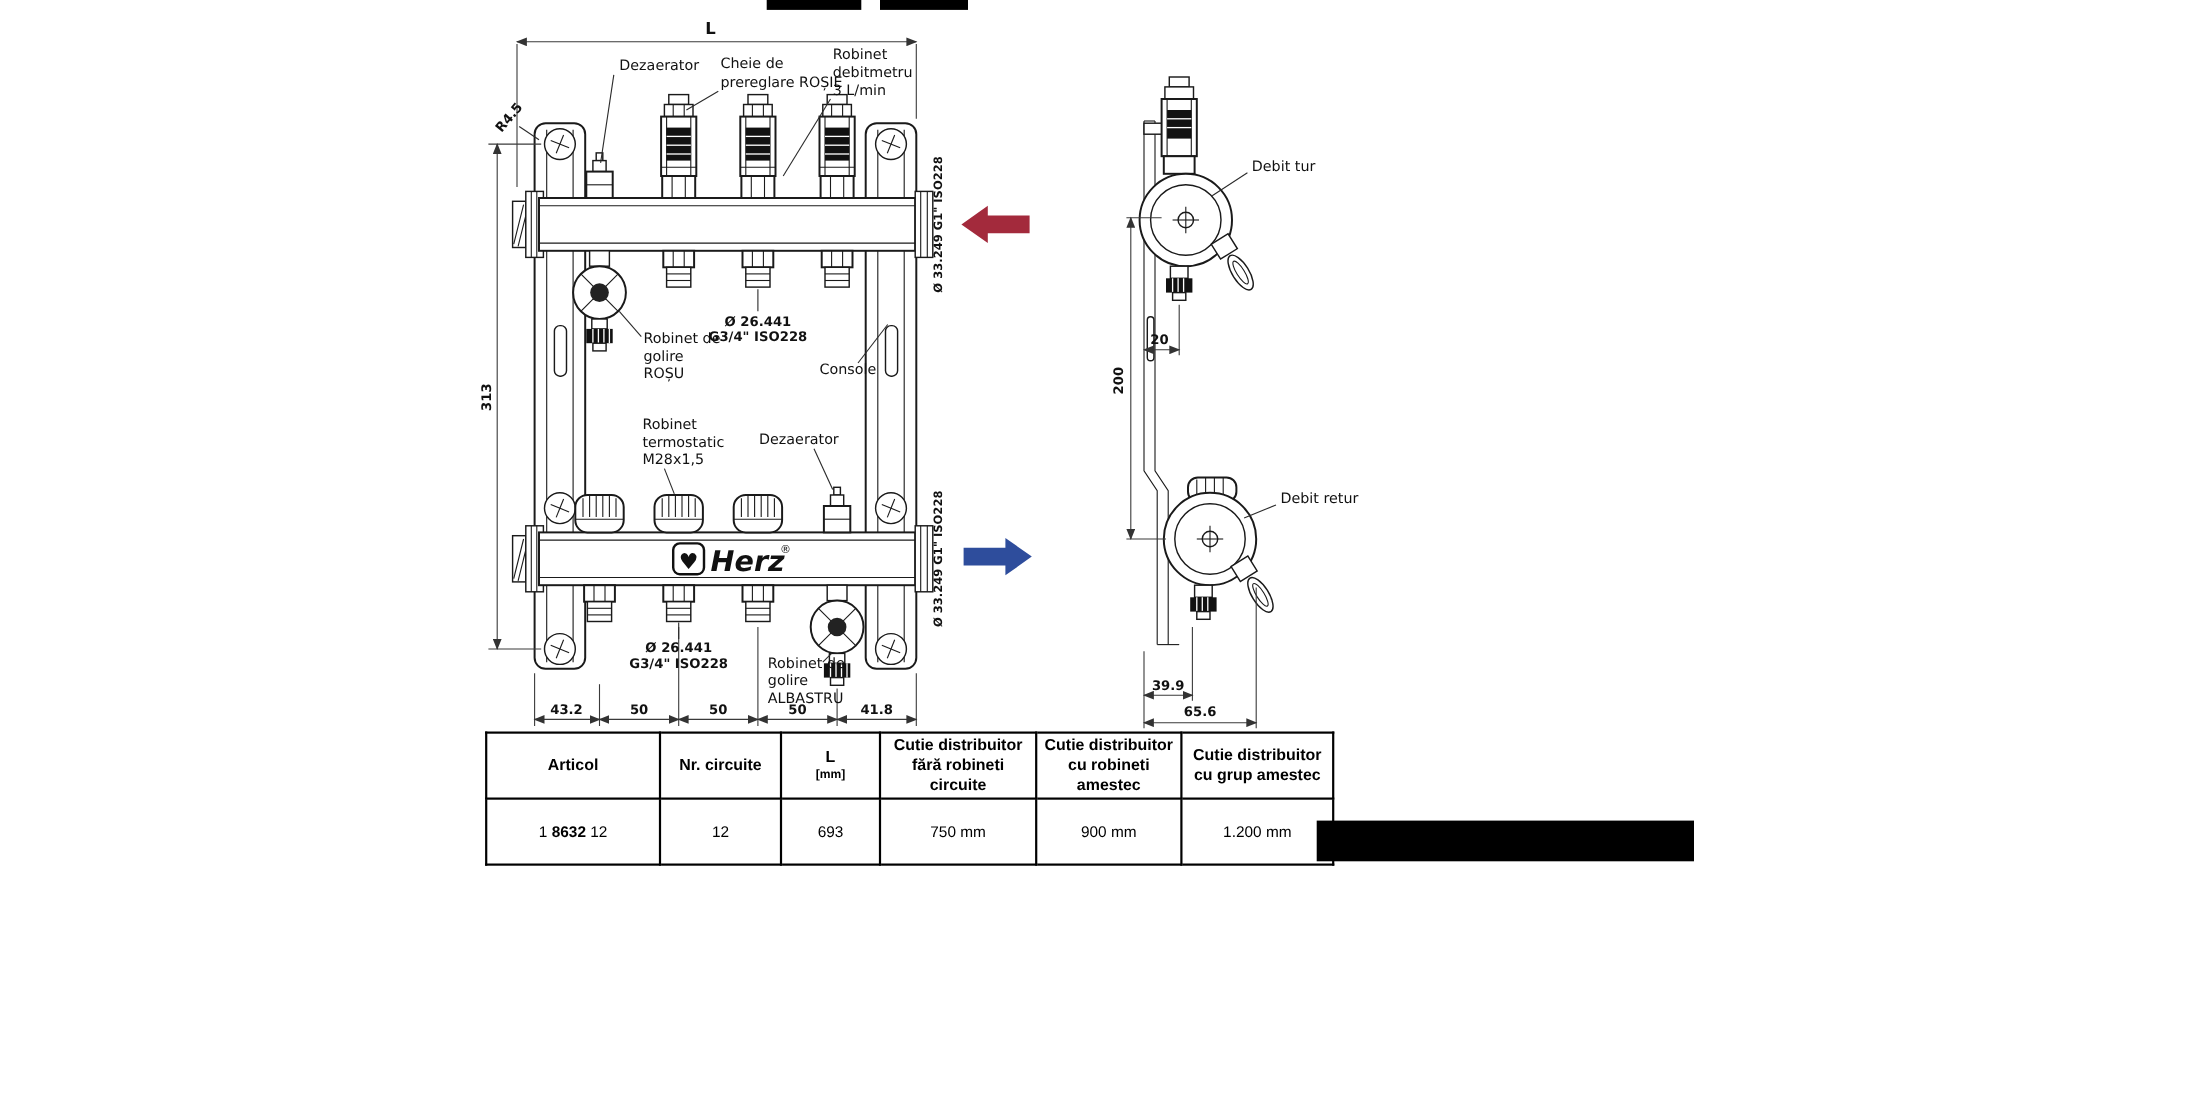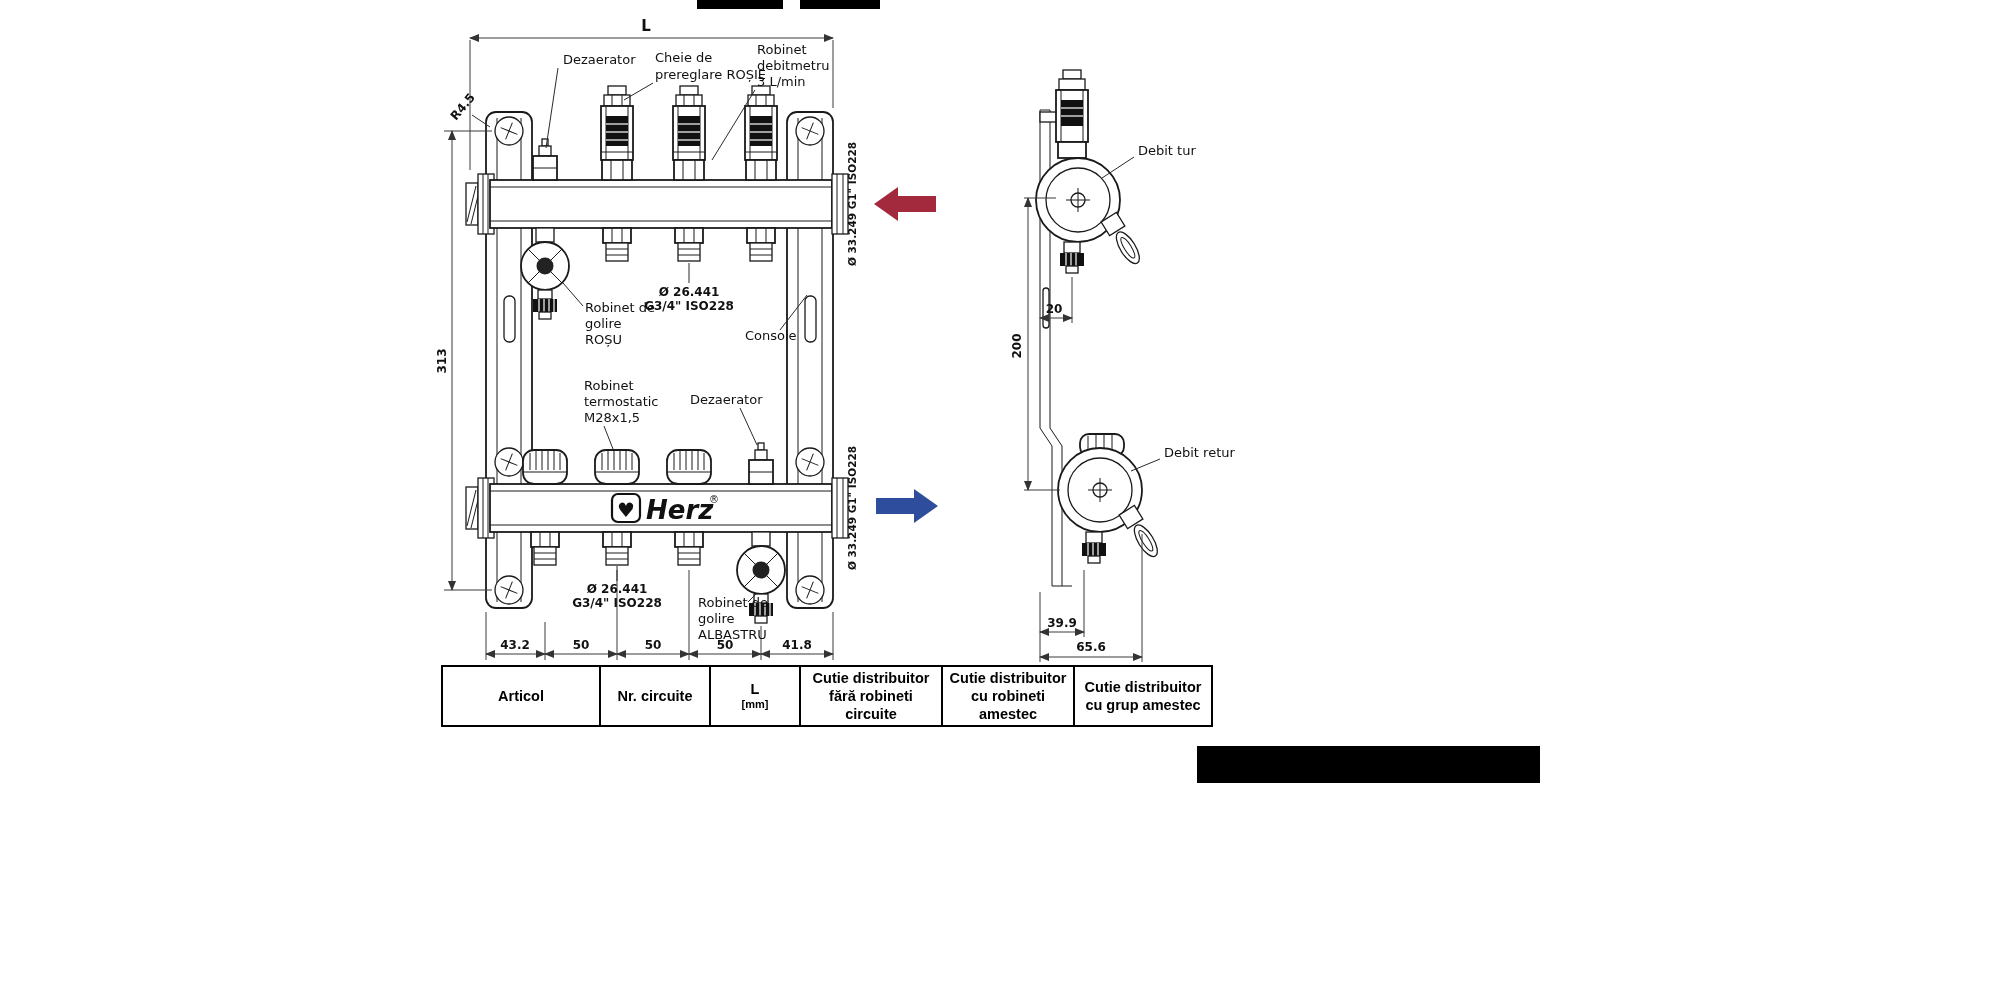--- a/index.html
+++ b/index.html
@@ -392,6 +392,18 @@
         <div>cu grup amestec</div>
       </th>
     </tr>
+    <tr>
+      <td>
+        <span>1</span>
+        <b>8632</b>
+        <span>12</span>
+      </td>
+      <td>12</td>
+      <td>693</td>
+      <td>750 mm</td>
+      <td>900 mm</td>
+      <td>1.200 mm</td>
+    </tr>
   </tbody>
       </table>
 </div>

